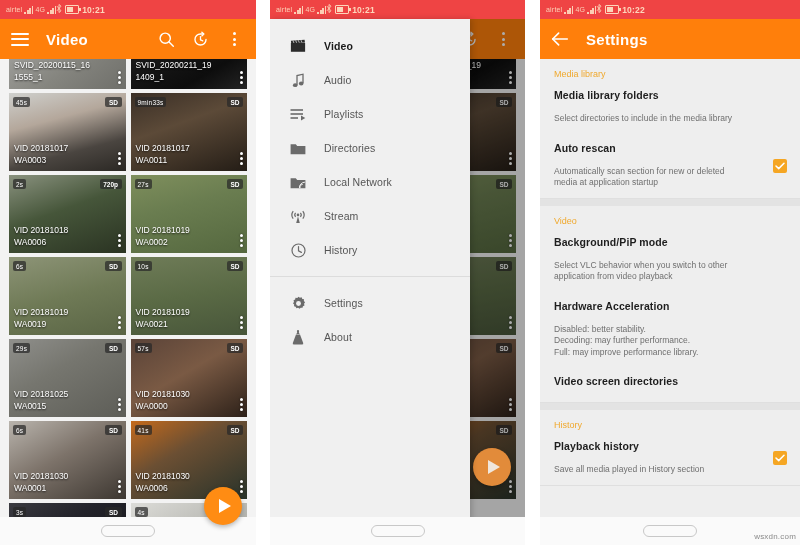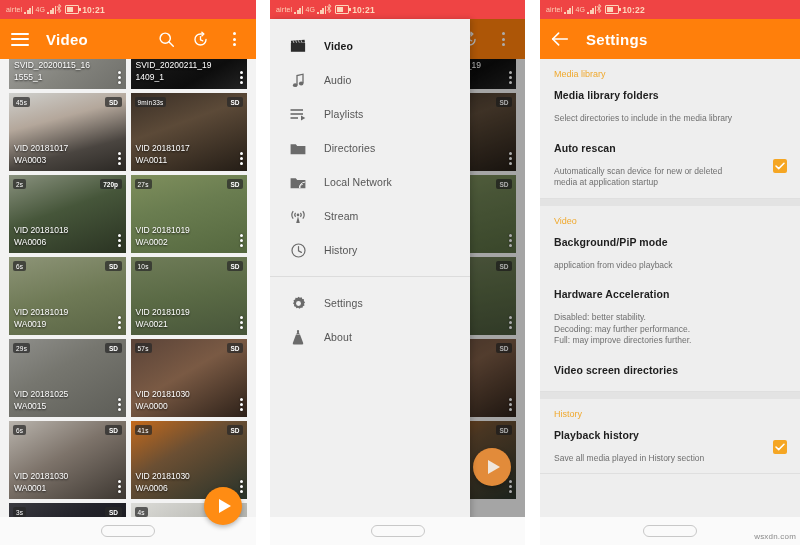--- a/index.html
+++ b/index.html
@@ -878,7 +878,7 @@
           <div class="pref">
             <div class="p-title">Auto rescan</div>
             <div class="p-sub">
-              <span>Automatically scan device for new or deleted</span>
+              <span>Automatically scan section for new or deleted</span>
               <span>media at application startup</span>
             </div>
             <div class="chk">

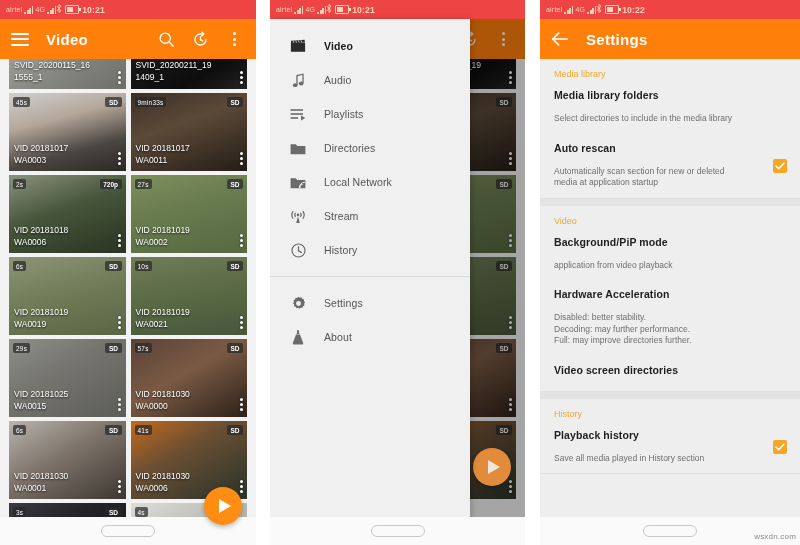--- a/index.html
+++ b/index.html
@@ -893,6 +893,7 @@
           <div class="pref">
             <div class="p-title">Background/PiP mode</div>
             <div class="p-sub">
+              <span>Select VLC behavior when you switch to other</span>
               <span>application from video playback</span>
             </div>
           </div>

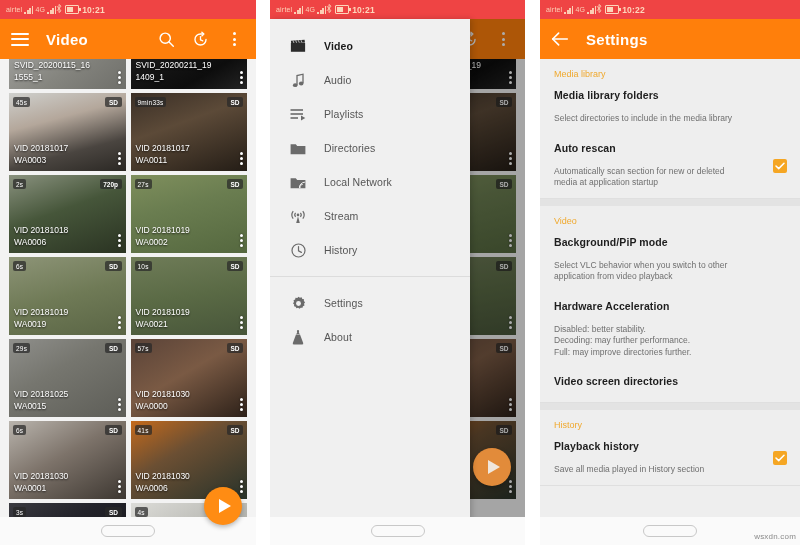--- a/index.html
+++ b/index.html
@@ -902,7 +902,7 @@
             <div class="p-sub">
               <span>Disabled: better stability.</span>
               <span>Decoding: may further performance.</span>
-              <span>Full: may improve directories further.</span>
+              <span>Full: may improve performance library.</span>
             </div>
           </div>
           <div class="pref">

